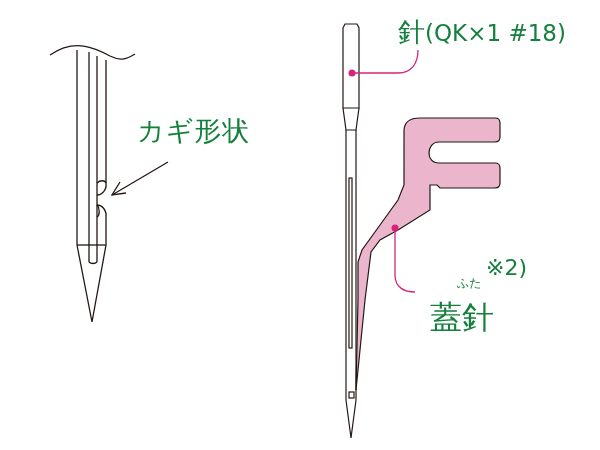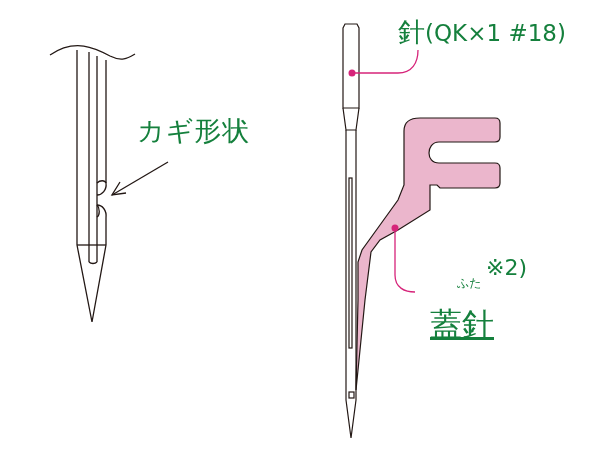--- a/index.html
+++ b/index.html
@@ -11,7 +11,7 @@
   #lbl-needle .kanji { font-size:27px; }
   #lbl-ruby { left:432px; top:275px; font-size:12px;margin-left:25px; }
   #lbl-note { left:486px; top:255px; font-size:22px; }
-  #lbl-latch { left:430px; top:303px; font-size:32px; font-weight:200;text-decoration:underline; }
+  #lbl-latch { left:430px; top:296px; font-size:32px; font-weight:200; }
 </style>
 </head>
 <body>

